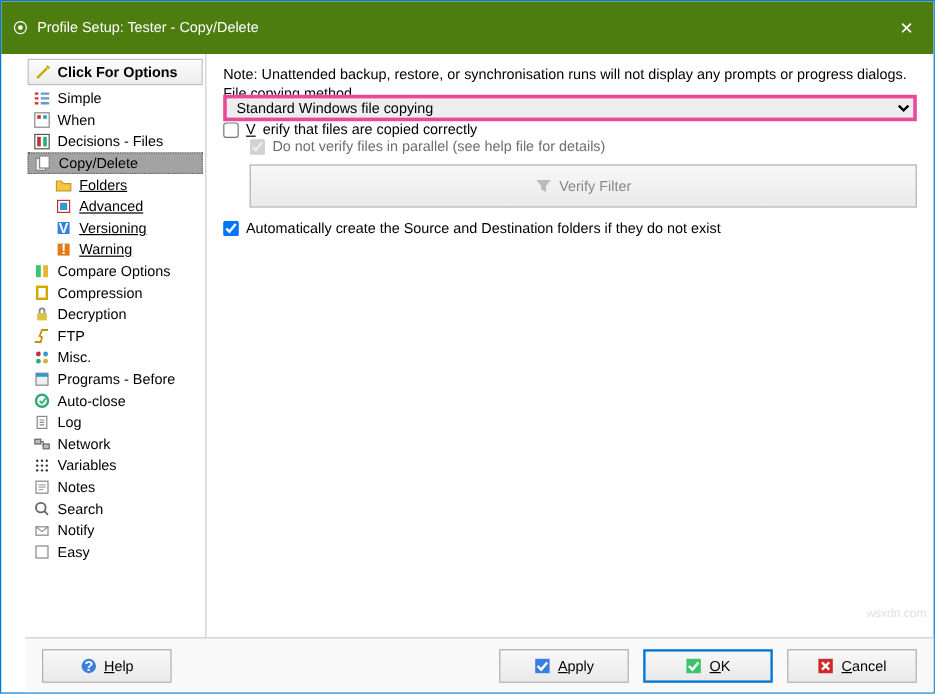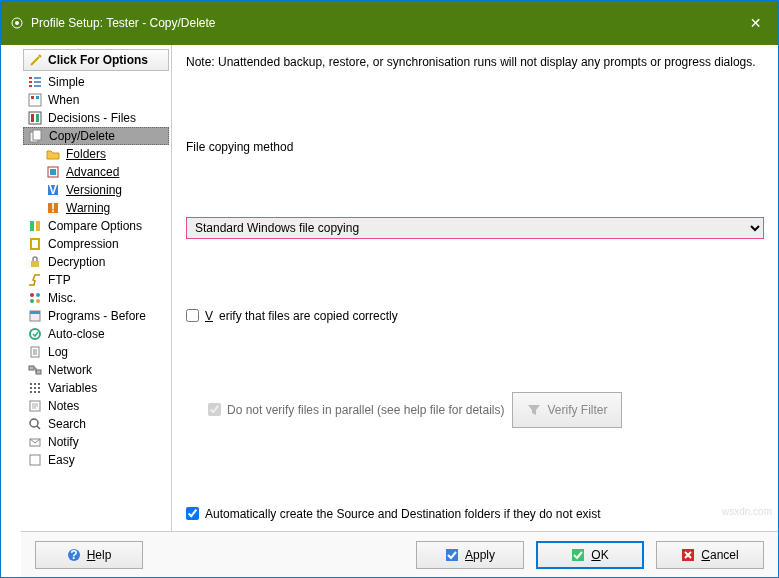--- a/index.html
+++ b/index.html
@@ -16,7 +16,7 @@
   .tree-item.sel { background: #a3a3a3; border: 1px dotted #666; }
   .tree-item .ic { width: 16px; height: 16px; display: inline-flex; align-items: center; justify-content: center; font-size: 11px; line-height: 1; }
   .tree-child { padding-left: 22px; text-decoration: underline; }
-  .content { flex: 1; padding: 10px 14px 10px 14px; display: flex; flex-direction: column; gap: 10px; color: #000; justify-content: space-between; }
+  .content { flex: 1; padding: 10px 14px 10px 14px; display: flex; flex-direction: column; color: #000; }
   .note { color: #000; margin-bottom: 2px; }
   .grouplabel { color: #000; }
   .select-row { margin-top: -6px; }

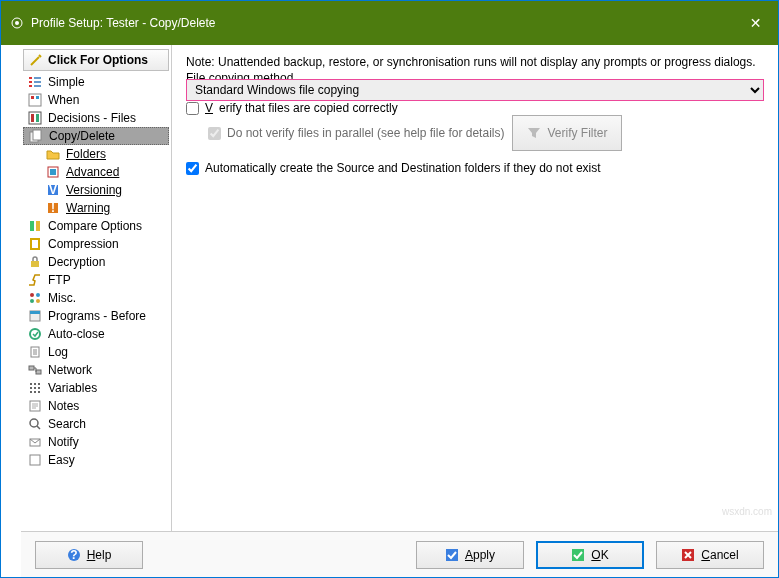--- a/index.html
+++ b/index.html
@@ -20,7 +20,7 @@
   .note { color: #000; margin-bottom: 2px; }
   .grouplabel { color: #000; }
   .select-row { margin-top: -6px; }
-  select.method { width: 100%; height: 22px; background: #eee; border: 1px solid #ec4899; padding: 0 4px; }
+  select.method { width: 100%; height: 22px; background: #eee; border: 3px solid #ec4899; padding: 0 4px; }
   .chk { display: flex; align-items: center; gap: 6px; }
   .chk input { width: 13px; height: 13px; }
   .chk.disabled { color: #6d6d6d; }

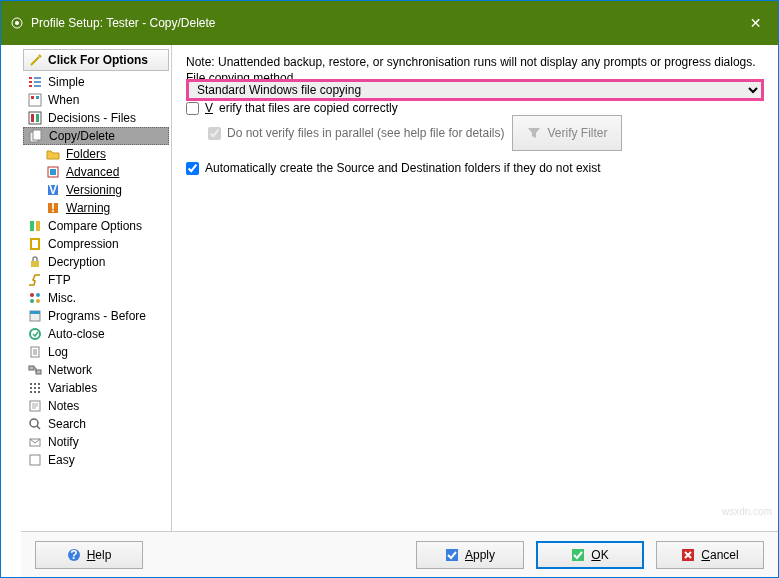--- a/index.html
+++ b/index.html
@@ -25,7 +25,7 @@
   .chk input { width: 13px; height: 13px; }
   .chk.disabled { color: #6d6d6d; }
   .chk.disabled input { accent-color: #888; }
-  .indent { margin-left: 22px; display: flex; gap: 8px; }
+  .indent { margin-left: 22px; display: flex; flex-direction: column; gap: 8px; }
   .btn { height: 36px; border: 1px solid #adadad; background: linear-gradient(#f8f8f8,#e9e9e9); display: inline-flex; align-items: center; justify-content: center; gap: 6px; padding: 0 14px; min-width: 90px; }
   .btn.disabled { color: #888; }
   .btn.primary { border: 2px solid #0078d7; }

